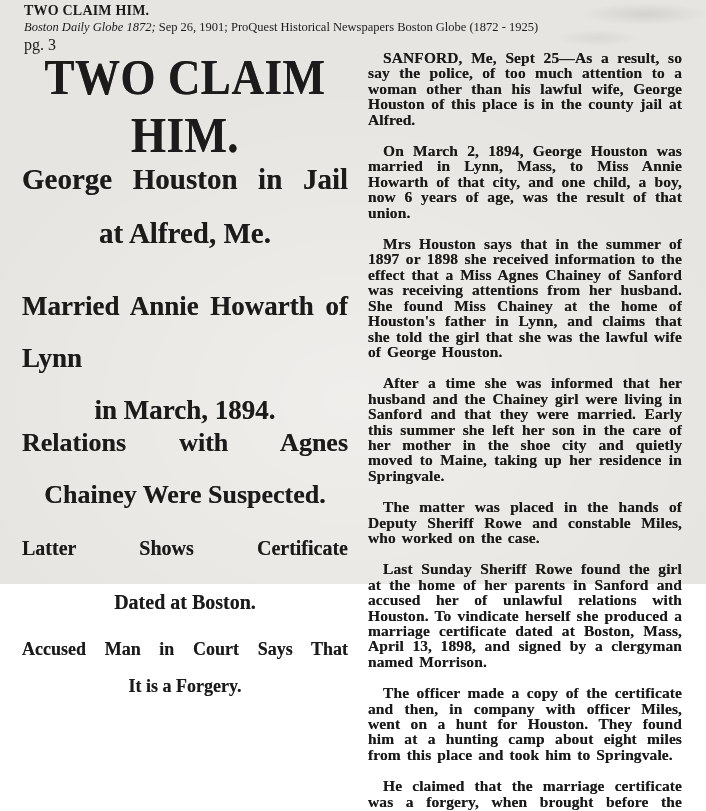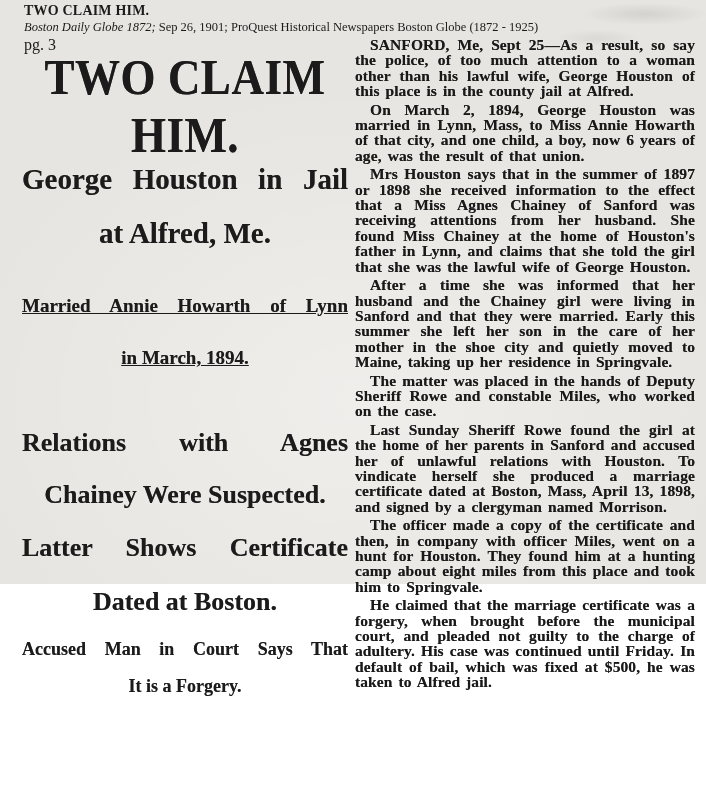--- a/index.html
+++ b/index.html
@@ -105,7 +105,7 @@
     text-shadow: 0 0 0.5px rgba(20,20,20,0.6);
   }
   .right-col p {
-    margin: 3px;
+    margin: 16px;
     text-indent: 15px;
   }
 </style>

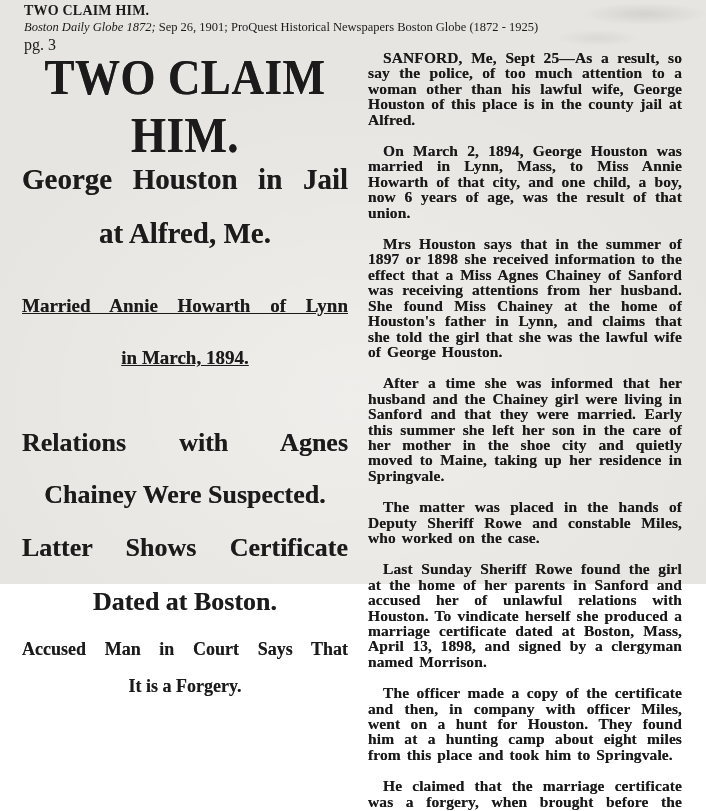--- a/index.html
+++ b/index.html
@@ -85,7 +85,7 @@
     text-align: center;
   }
   .deck-1 { top: 152px; font-size: 29px; line-height: 54px; }
-  .deck-2 { top: 280px; font-size: 19px; line-height: 52px; text-decoration: underline; }
+  .deck-2 { top: 280px; font-size: 27px; line-height: 52px; }
   .deck-3 { top: 417px; font-size: 26px; line-height: 52px; }
   .deck-4 { top: 521px; font-size: 26px; line-height: 54px; }
   .deck-5 { top: 631px; font-size: 18px; line-height: 37px; }

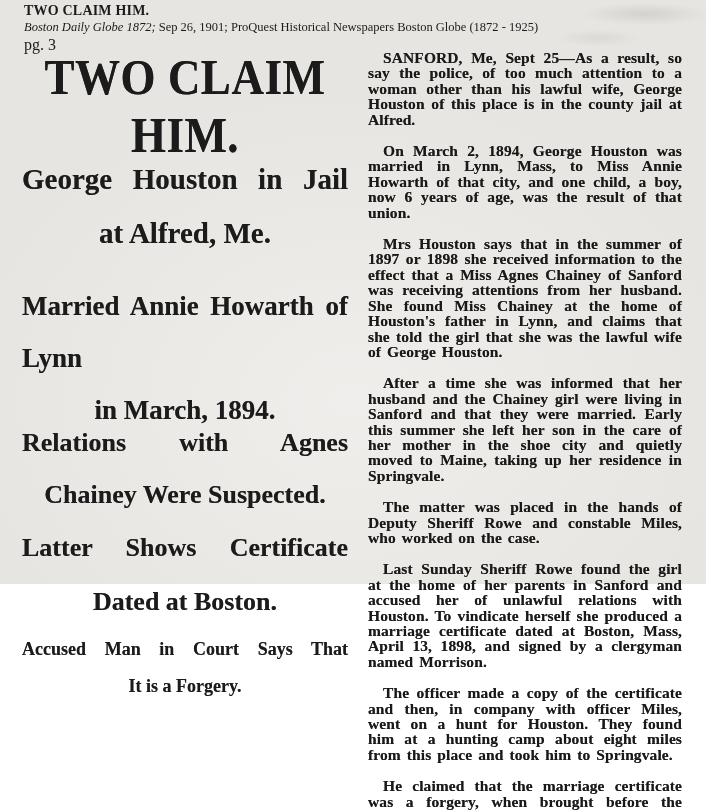--- a/index.html
+++ b/index.html
@@ -87,7 +87,7 @@
   .deck-1 { top: 152px; font-size: 29px; line-height: 54px; }
   .deck-2 { top: 280px; font-size: 27px; line-height: 52px; }
   .deck-3 { top: 417px; font-size: 26px; line-height: 52px; }
-  .deck-4 { top: 521px; font-size: 26px; line-height: 54px; }
+  .deck-4 { top: 521px; font-size: 20px; line-height: 54px; }
   .deck-5 { top: 631px; font-size: 18px; line-height: 37px; }
   
   .right-col {

